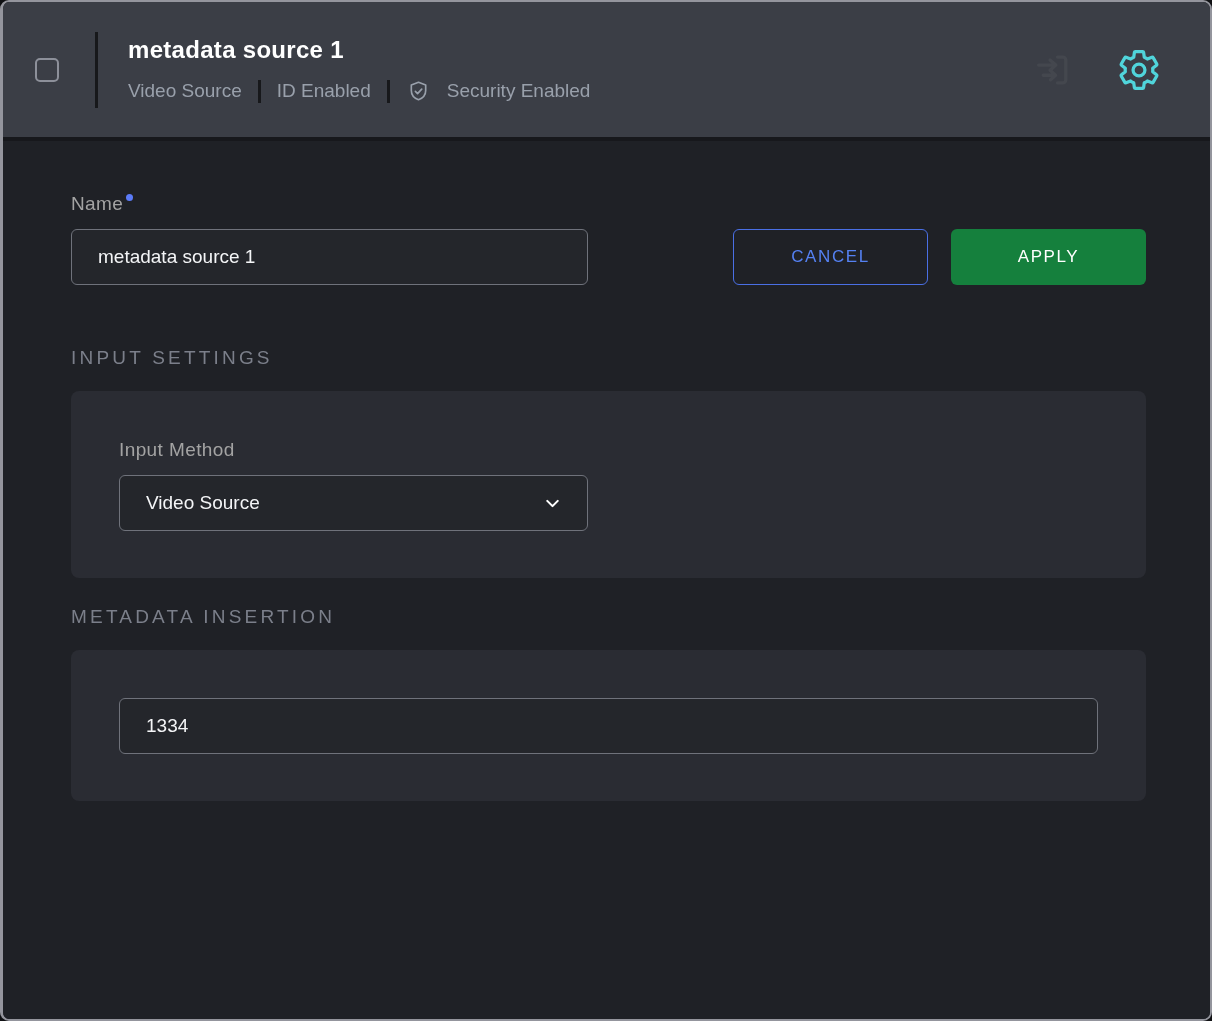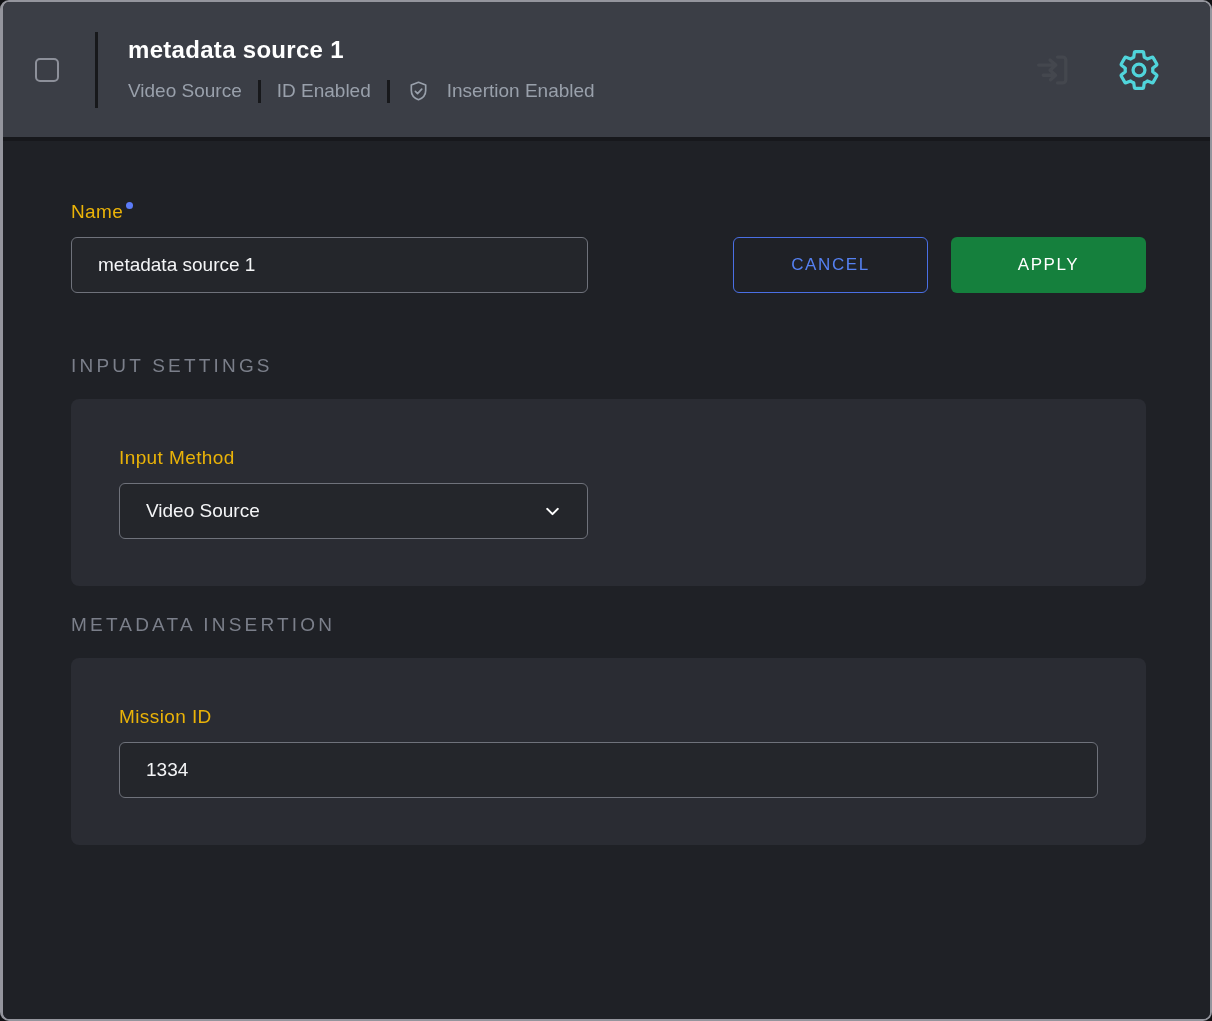--- a/index.html
+++ b/index.html
@@ -13,7 +13,6 @@
     overflow: hidden;
     display: flex; flex-direction: column;
     background: #1f2126;
-    gap: 8px;
   }
 
   

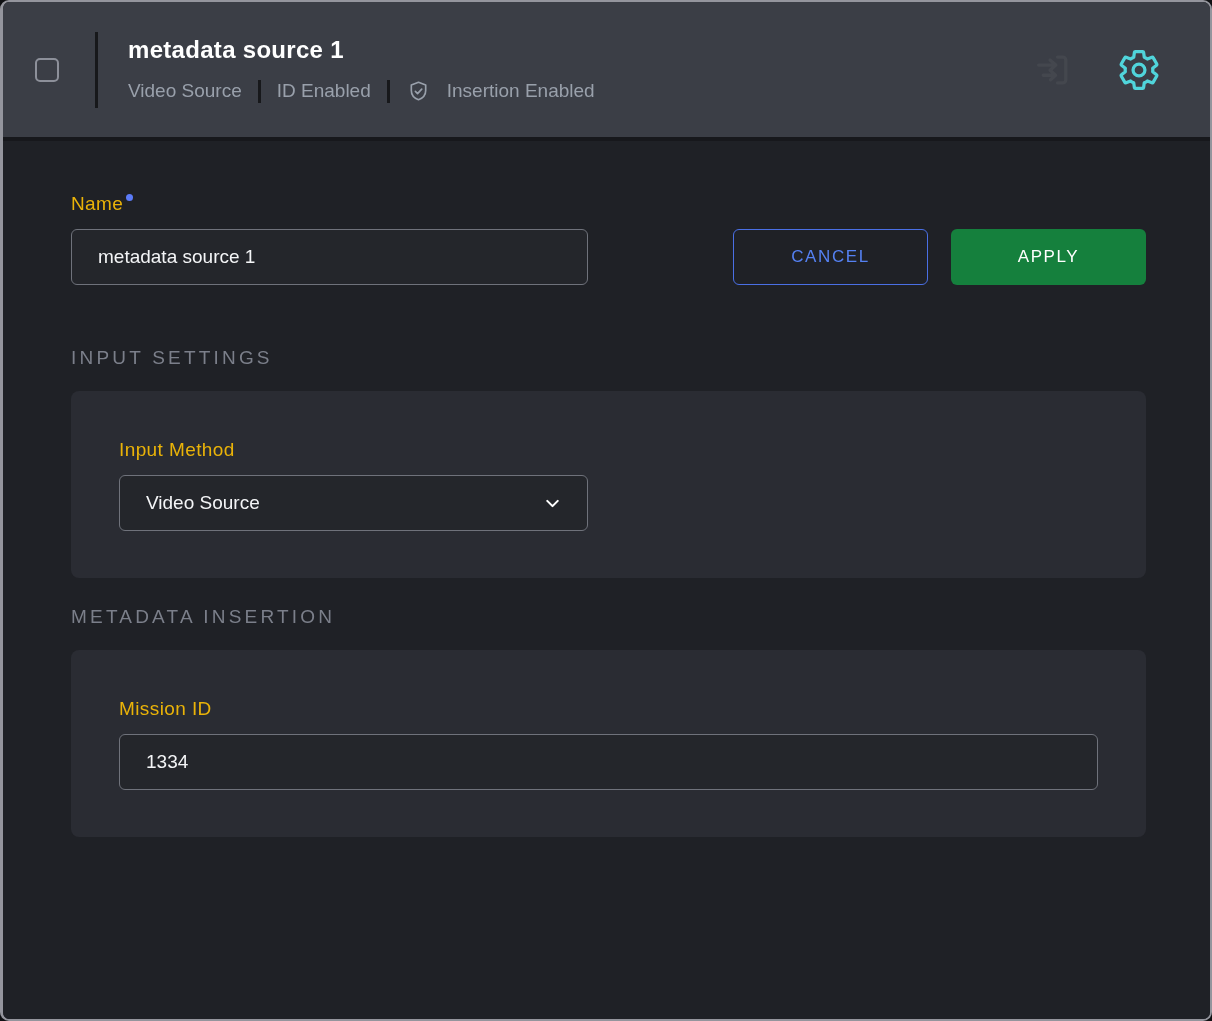--- a/index.html
+++ b/index.html
@@ -140,7 +140,7 @@
             <path d="M9 11.9 l2.1 2.1 4-4.3"></path>
           </svg>
         </span>
-        <span class="sub-item">Insertion Enabled</span>
+        <span class="sub-item">Security Enabled</span>
       </div>
     </div>
 

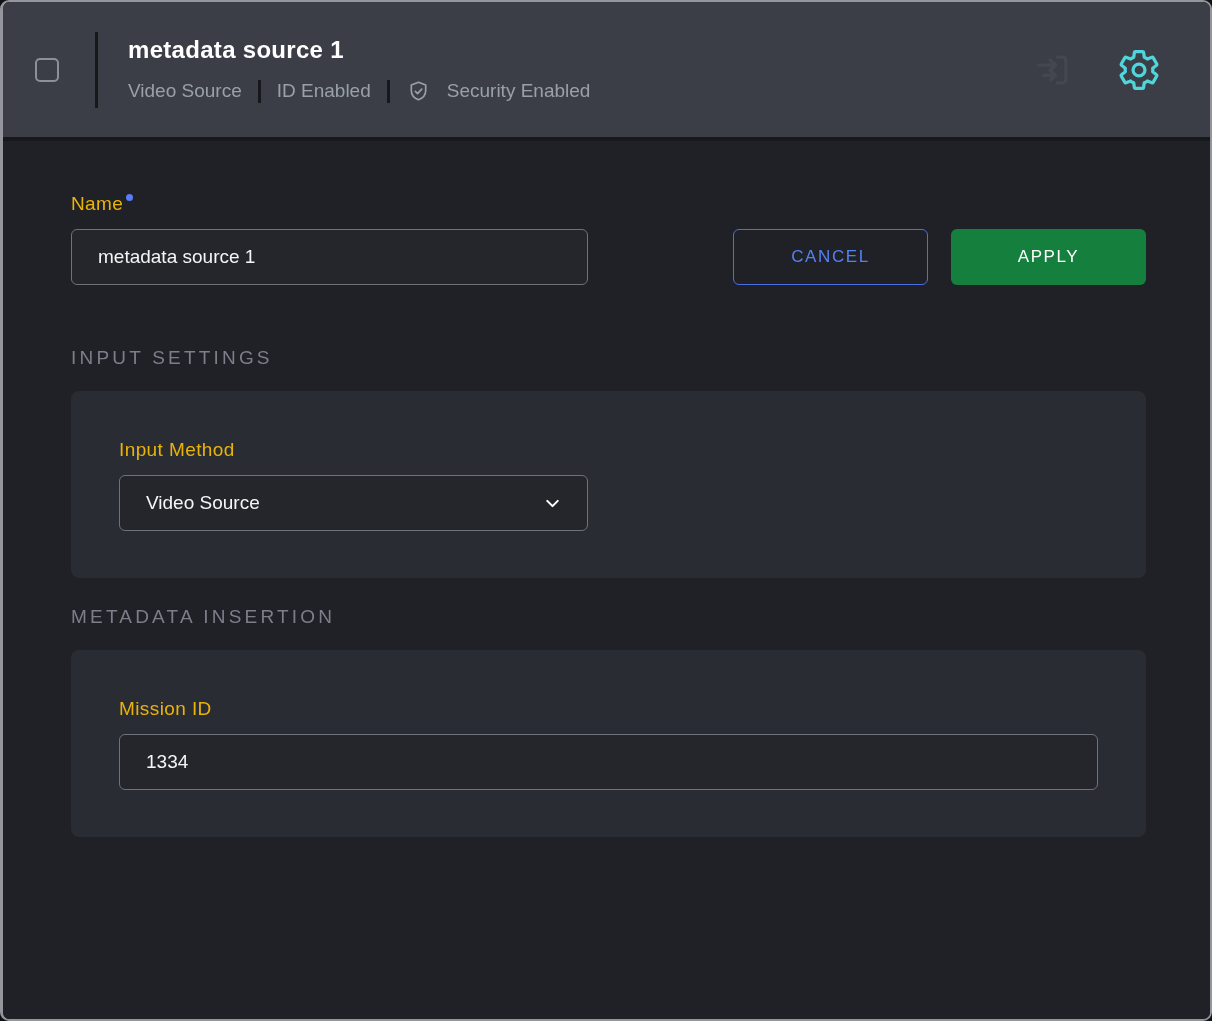--- a/index.html
+++ b/index.html
@@ -48,7 +48,7 @@
   }
 
   .label-row { display: flex; align-items: flex-start; margin-bottom: 14px; }
-  .field-label { color: #eab308; font-size: 19px; letter-spacing: .4px; }
+  .field-label { color: #a3a3a3; font-size: 19px; letter-spacing: .4px; }
   .req-dot {
     width: 7px; height: 7px; border-radius: 50%;
     background: #5b7bf8; display: inline-block;

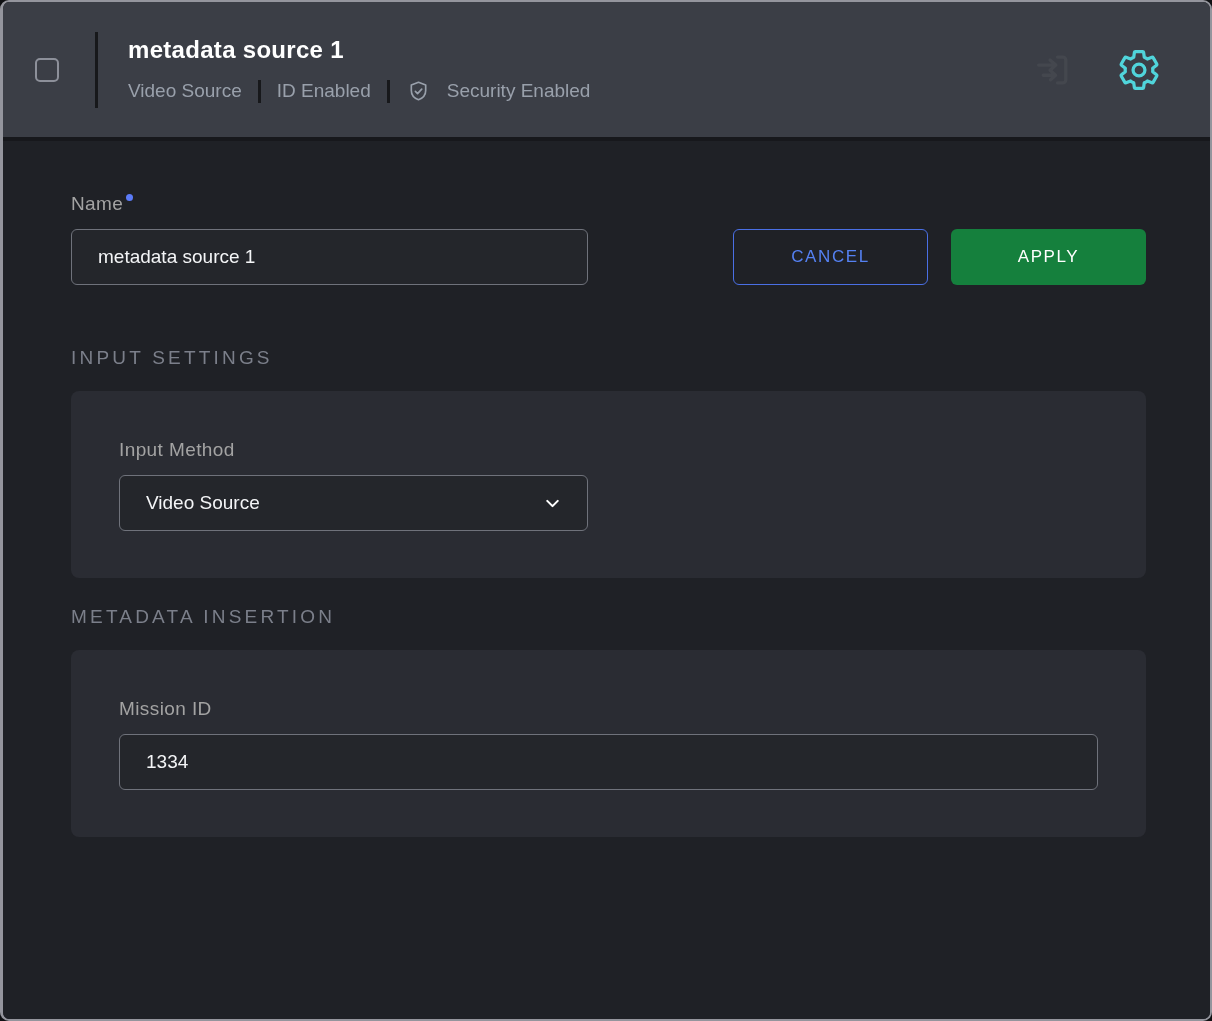--- a/index.html
+++ b/index.html
@@ -198,9 +198,6 @@
     <section class="card">
       <div class="two-col">
         <div class="field">
-          <div class="label-row">
-            <span class="field-label">Mission ID</span>
-          </div>
           <input class="text-input" type="text" value="1334" style="">
         </div>
       </div>

